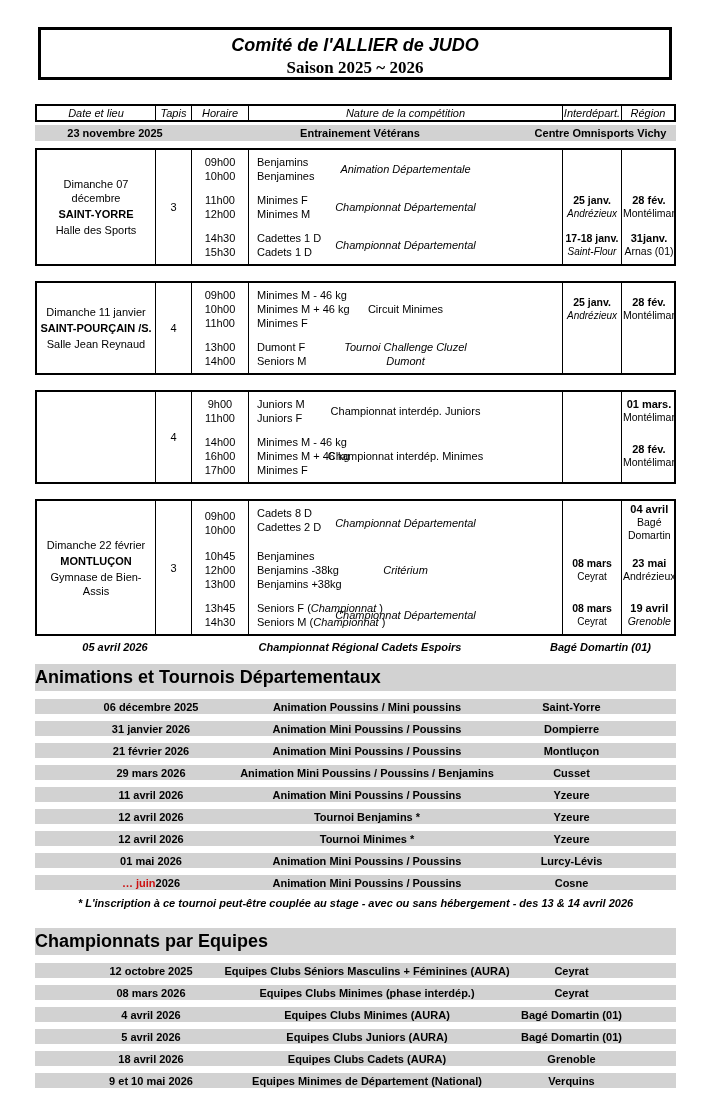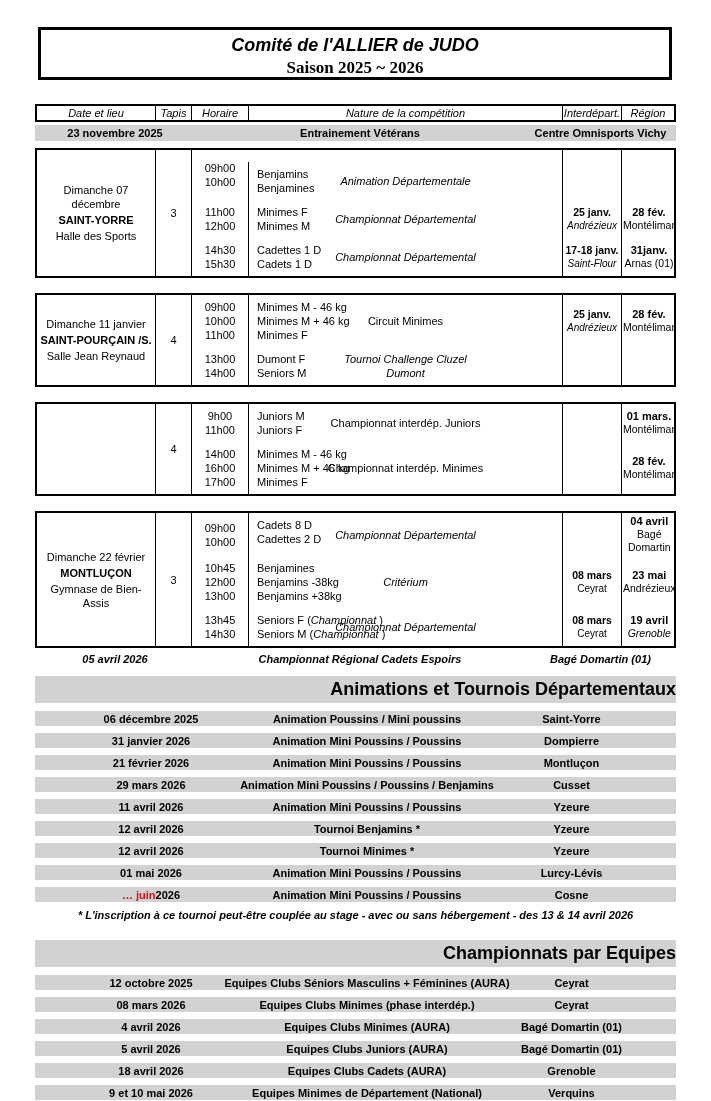--- a/index.html
+++ b/index.html
@@ -113,7 +113,7 @@
             <div>09h00</div>
             <div>10h00</div>
           </div>
-          <div class="cell n-cell" style="grid-area: 1 / 4; margin-top: 12px;">
+          <div class="cell n-cell" style="grid-area: 1 / 4;">
             <div class="cats">
               <div>Benjamins</div>
               <div>Benjamines</div>

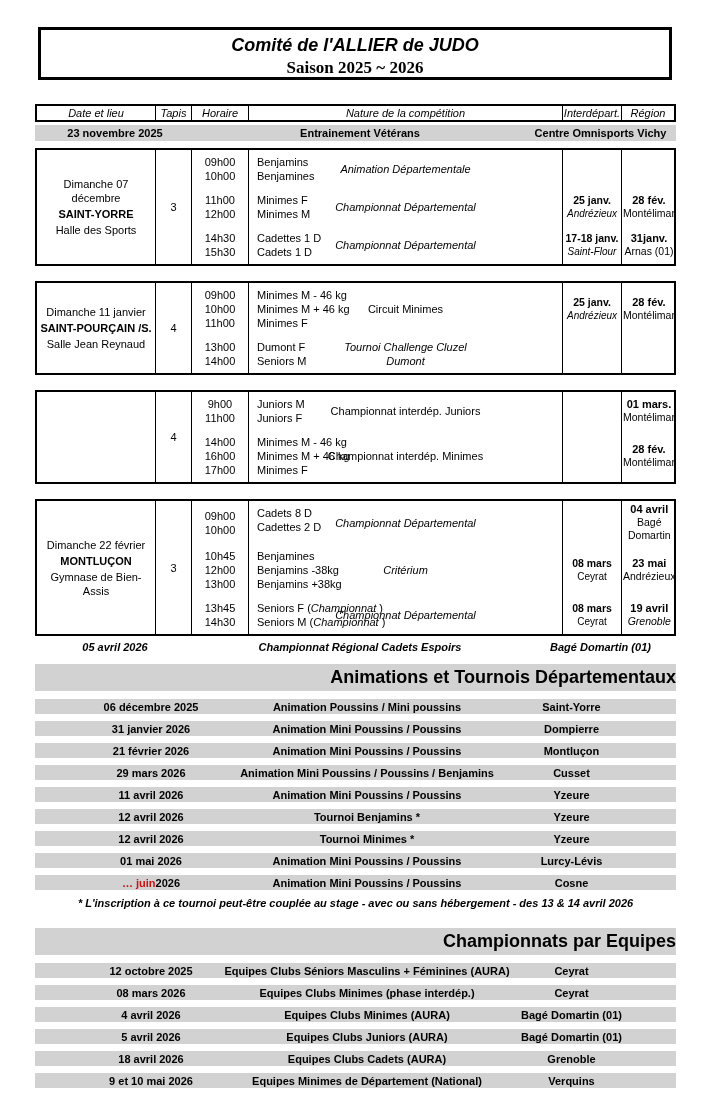--- a/index.html
+++ b/index.html
@@ -66,7 +66,7 @@
   .p.italic { font-style: italic; }
 
   .section-title {
-    margin-top: 9px; height: 27px; line-height: 27px; text-align: right;
+    margin-top: 9px; height: 27px; line-height: 27px; text-align: left;
     font-weight: 700; font-size: 18px;
   }
   .eq-title { margin-top: 19px; }

